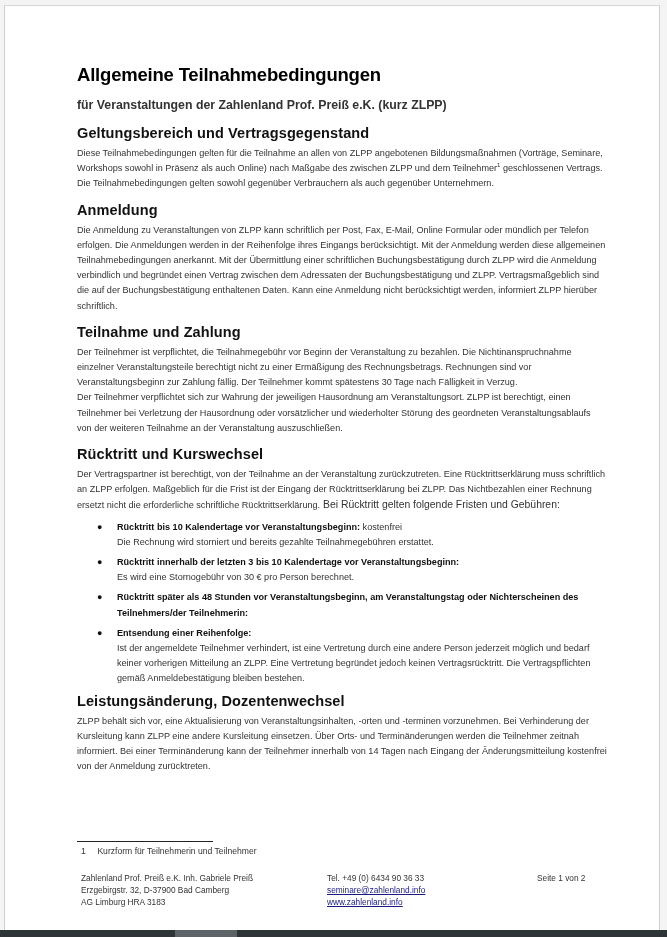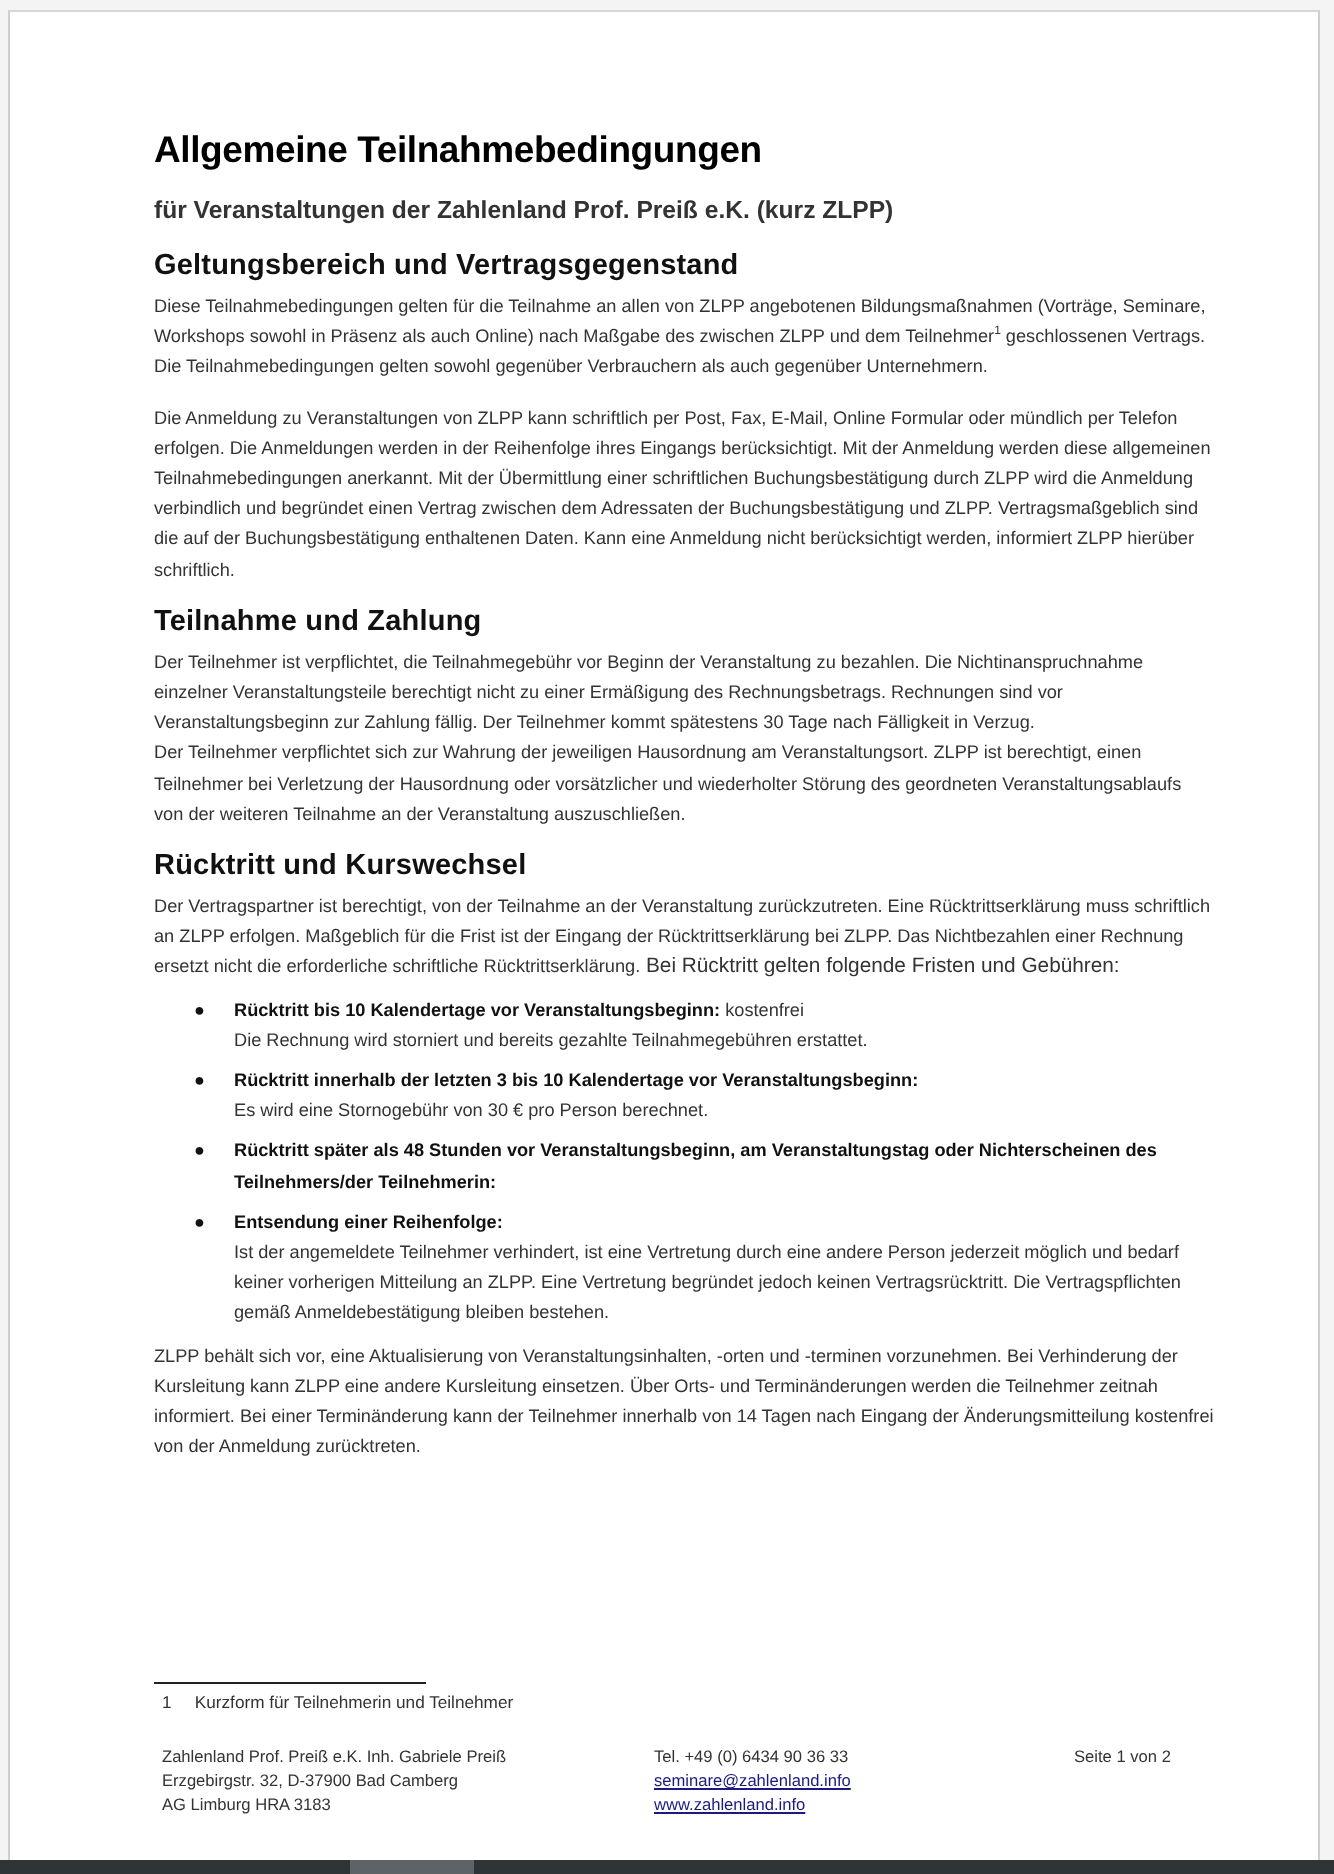--- a/index.html
+++ b/index.html
@@ -57,6 +57,7 @@
     </div>
 
     <div class="sec">
+      <h2>Anmeldung</h2>
       <p>Die Anmeldung zu Veranstaltungen von ZLPP kann schriftlich per Post, Fax, E-Mail, Online Formular oder mündlich per Telefon erfolgen. Die Anmeldungen werden in der Reihenfolge ihres Eingangs berücksichtigt. Mit der Anmeldung werden diese allgemeinen Teilnahmebedingungen anerkannt. Mit der Übermittlung einer schriftlichen Buchungsbestätigung durch ZLPP wird die Anmeldung verbindlich und begründet einen Vertrag zwischen dem Adressaten der Buchungsbestätigung und ZLPP. Vertragsmaßgeblich sind die auf der Buchungsbestätigung enthaltenen Daten. Kann eine Anmeldung nicht berücksichtigt werden, informiert ZLPP hierüber schriftlich.</p>
     </div>
 

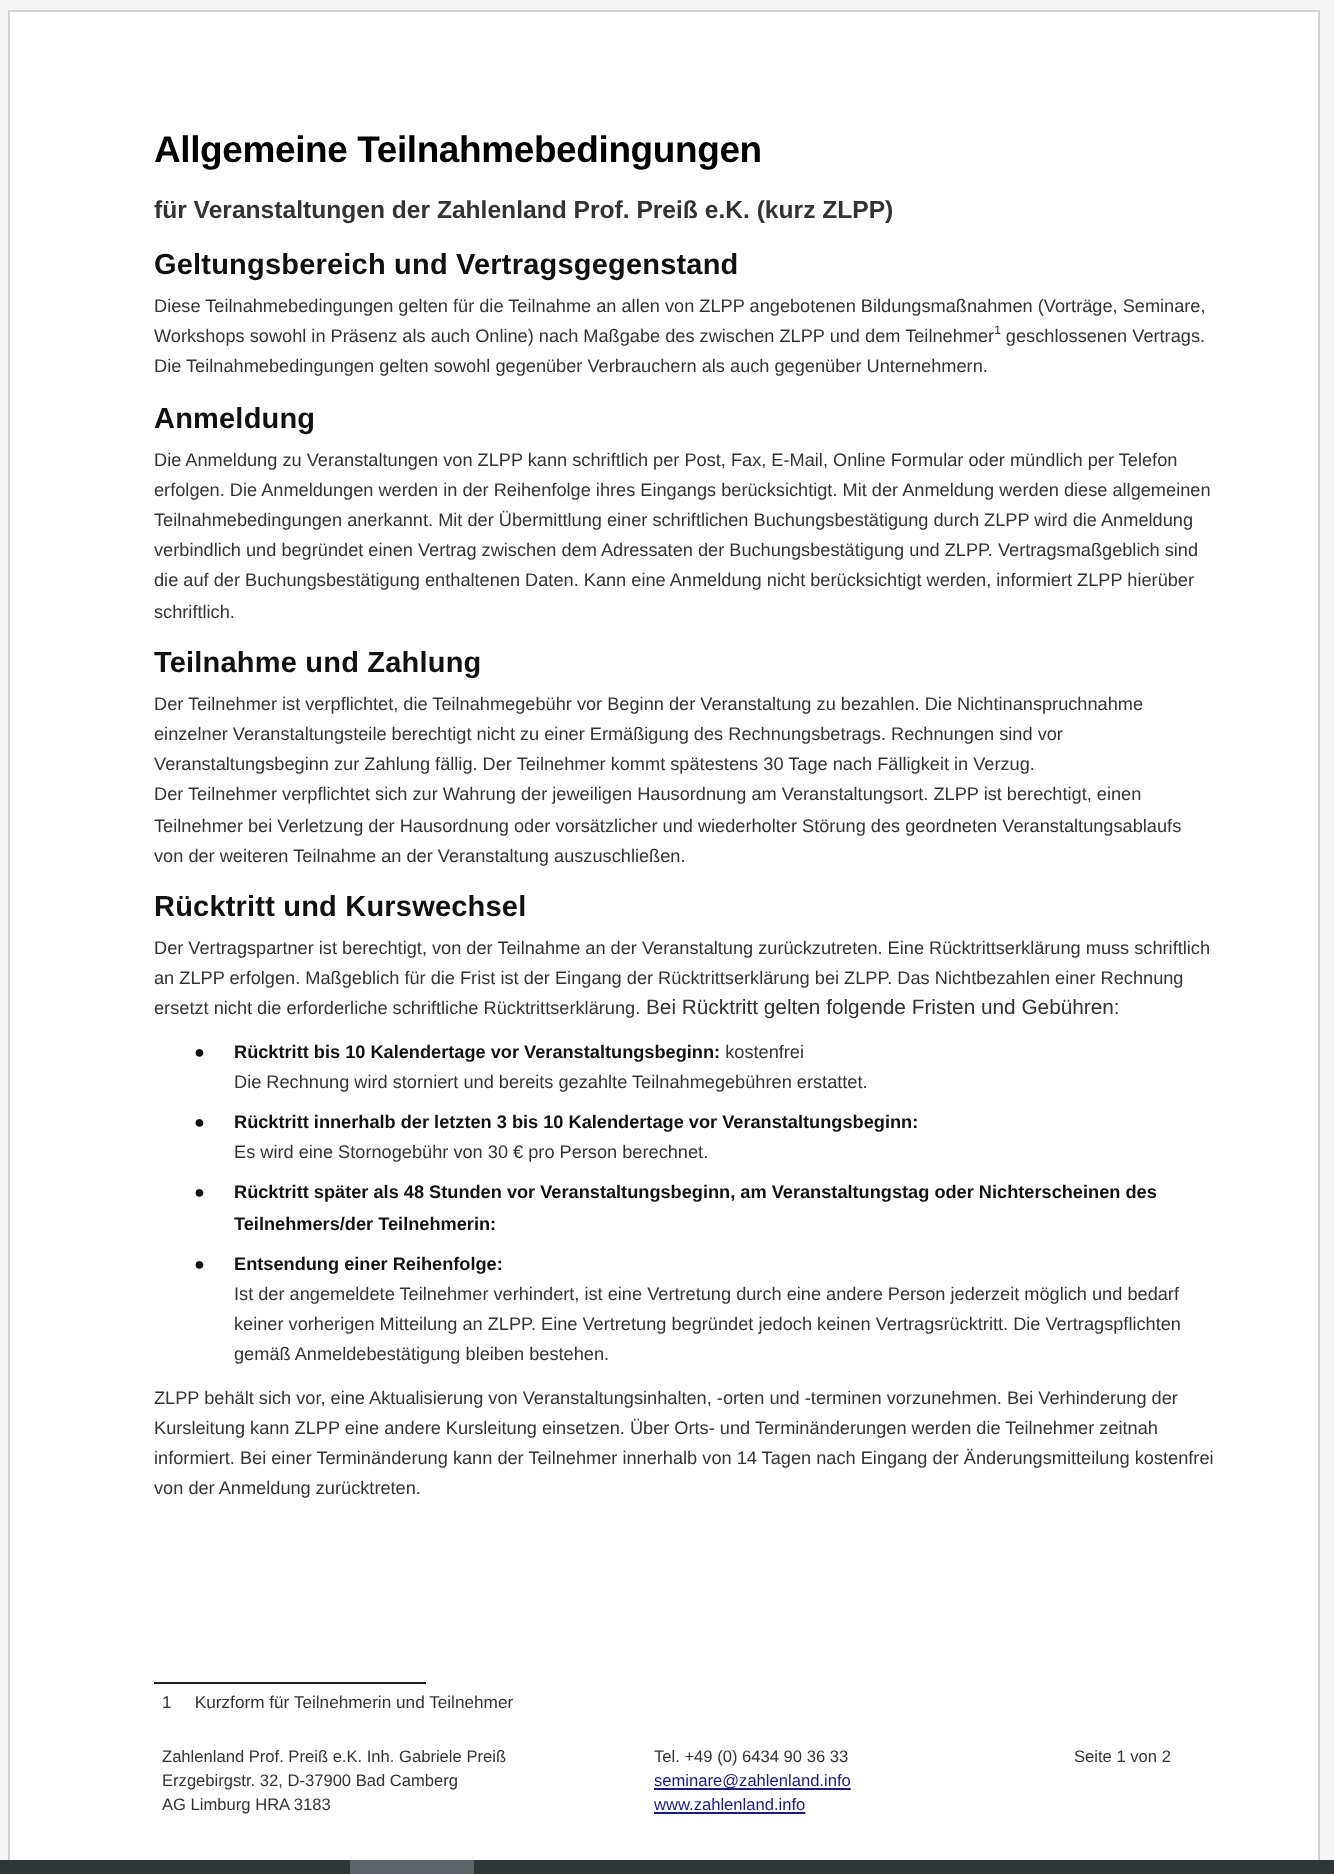--- a/index.html
+++ b/index.html
@@ -79,6 +79,7 @@
     </div>
 
     <div class="sec" style="margin-top:6px">
+      <h2>Leistungsänderung, Dozentenwechsel</h2>
       <p>ZLPP behält sich vor, eine Aktualisierung von Veranstaltungsinhalten, -orten und -terminen vorzunehmen. Bei Verhinderung der Kursleitung kann ZLPP eine andere Kursleitung einsetzen. Über Orts- und Terminänderungen werden die Teilnehmer zeitnah informiert. Bei einer Terminänderung kann der Teilnehmer innerhalb von 14 Tagen nach Eingang der Änderungsmitteilung kostenfrei von der Anmeldung zurücktreten.</p>
     </div>
   </div>

